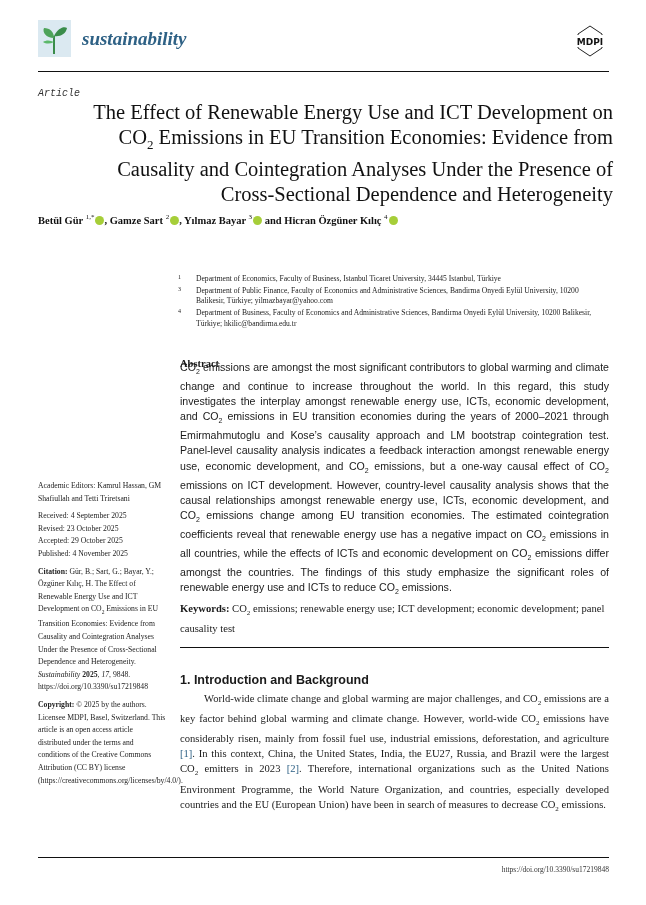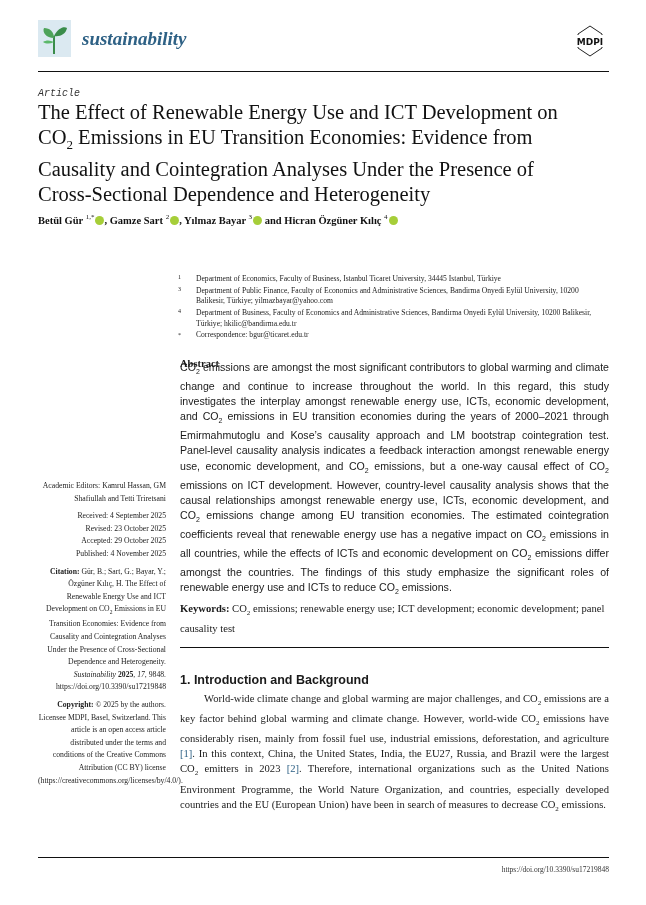--- a/index.html
+++ b/index.html
@@ -70,7 +70,7 @@
 
 <div class="article-type">Article</div>
 
-<h1 class="title" style="font-weight:normal;">
+<h1 class="title" style="font-weight:normal;text-align:right;">
   <span>The Effect of Renewable Energy Use and ICT Development on</span><br>
   <span>CO</span><sub style="font-size:13px;">2</sub><span> Emissions in EU Transition Economies: Evidence from</span><br>
   <span>Causality and Cointegration Analyses Under the Presence of</span><br>

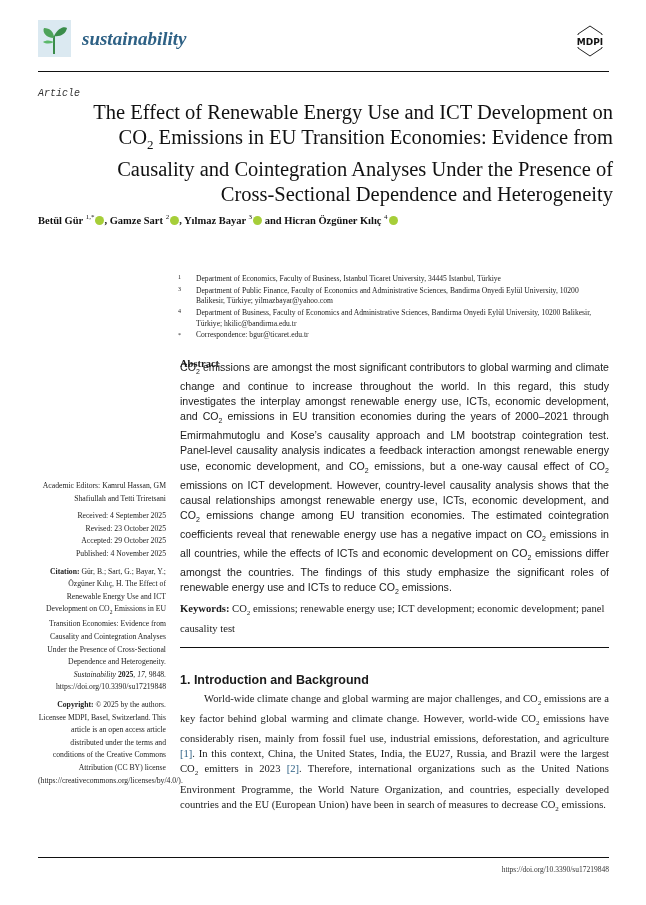--- a/index.html
+++ b/index.html
@@ -92,7 +92,6 @@
   <div class="aff"><span class="aff-num">1</span><span>Department of Economics, Faculty of Business, Istanbul Ticaret University, 34445 Istanbul, Türkiye</span></div>
   <div class="aff"><span class="aff-num">3</span><span>Department of Public Finance, Faculty of Economics and Administrative Sciences, Bandirma Onyedi Eylül University, 10200 Balikesir, Türkiye; yilmazbayar@yahoo.com</span></div>
   <div class="aff"><span class="aff-num">4</span><span>Department of Business, Faculty of Economics and Administrative Sciences, Bandirma Onyedi Eylül University, 10200 Balikesir, Türkiye; hkilic@bandirma.edu.tr</span></div>
-  <div class="aff"><span class="aff-num" style="top:0;">*</span><span>Correspondence: bgur@ticaret.edu.tr</span></div>
 </div>
 
 <div class="sidebar">

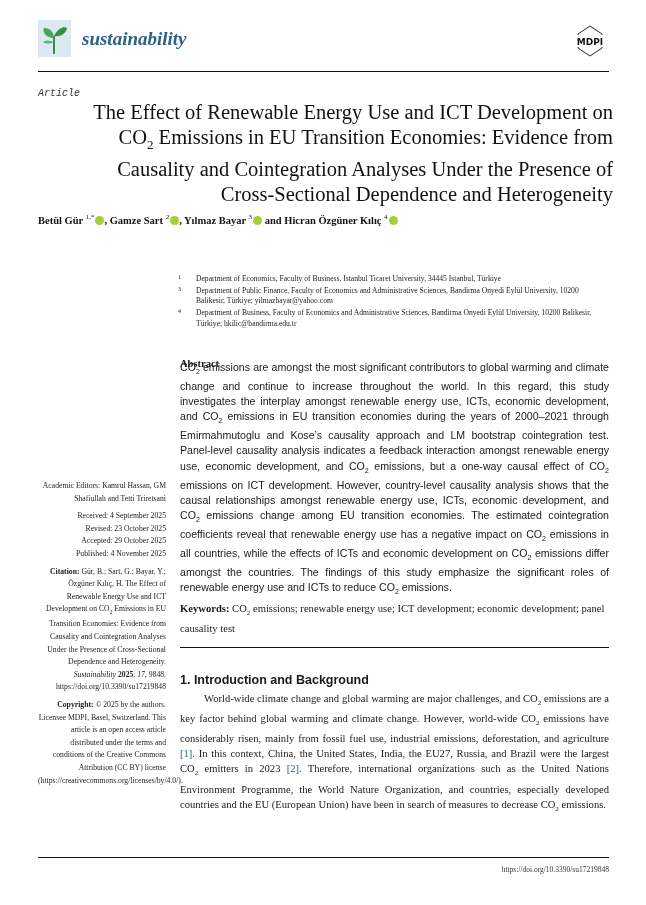--- a/index.html
+++ b/index.html
@@ -39,7 +39,7 @@
   .check-mark { position: absolute; left: 5px; top: 3px; width: 10px; height: 6px; border-left: 2.5px solid #fff; border-bottom: 2.5px solid #fff; transform: rotate(-45deg); }
   .check-text { position: absolute; left: 24px; top: 1px; font-family: "DejaVu Sans", sans-serif; font-size: 7px; line-height: 8px; color: #333; }
   .check-text b { font-weight: bold; font-size: 8px; }
-  .side-block { margin-bottom: 5px; text-align: right; }
+  .side-block { margin-bottom: 5px; }
   .side-block b { font-weight: bold; }
 
   .footer-rule { position: absolute; left: 38px; top: 857px; width: 571px; height: 1px; background: #111; }

